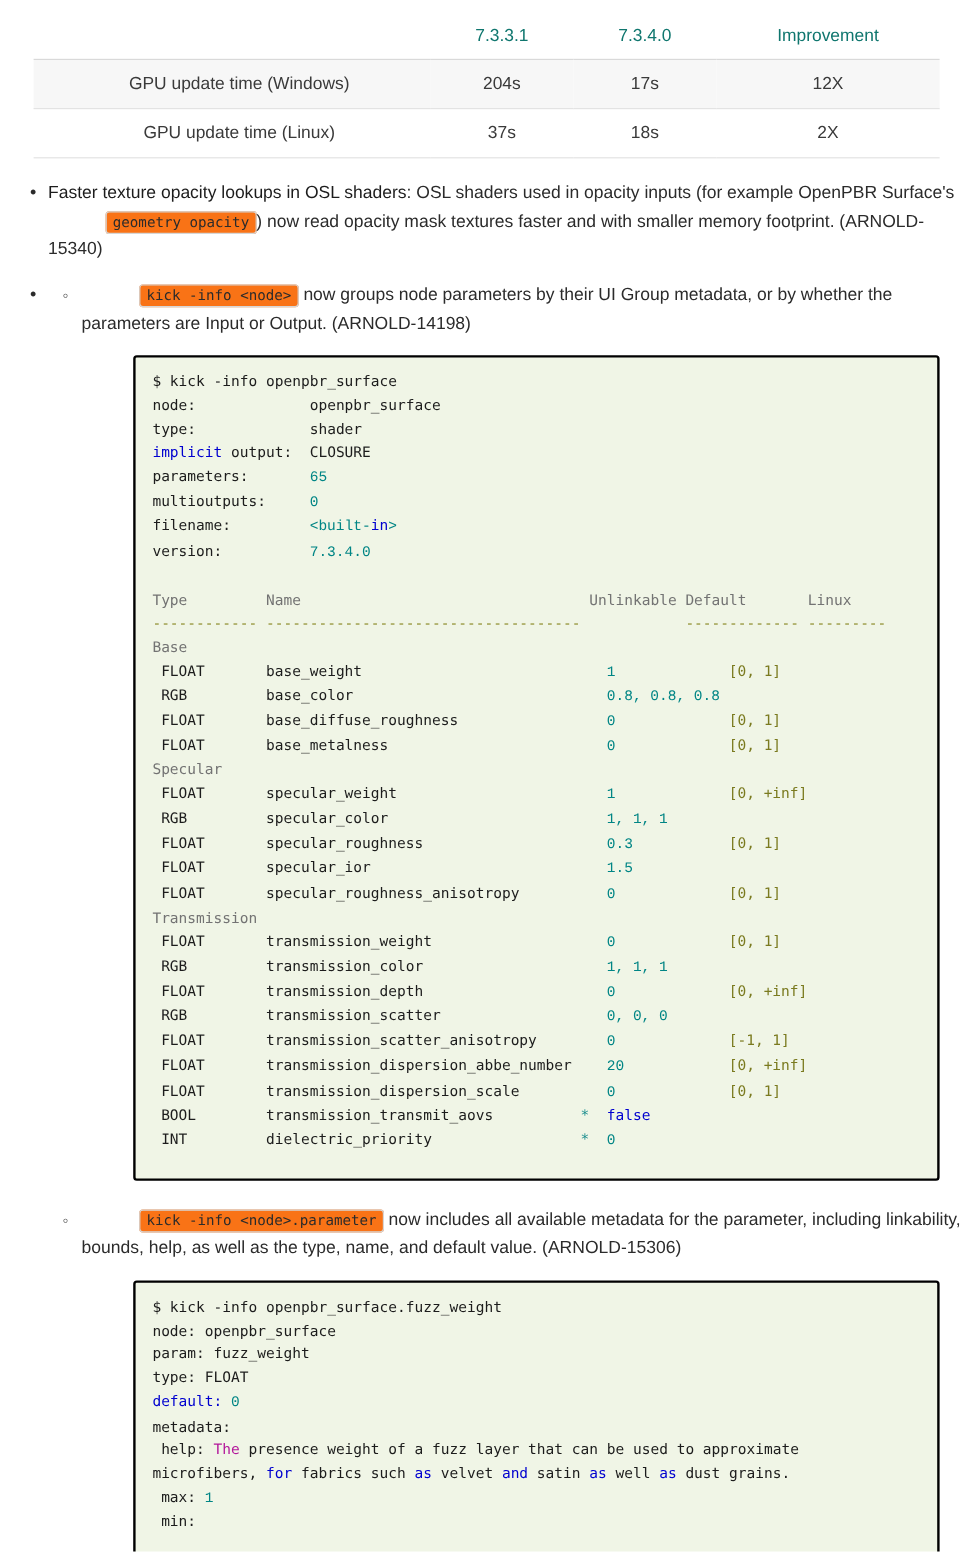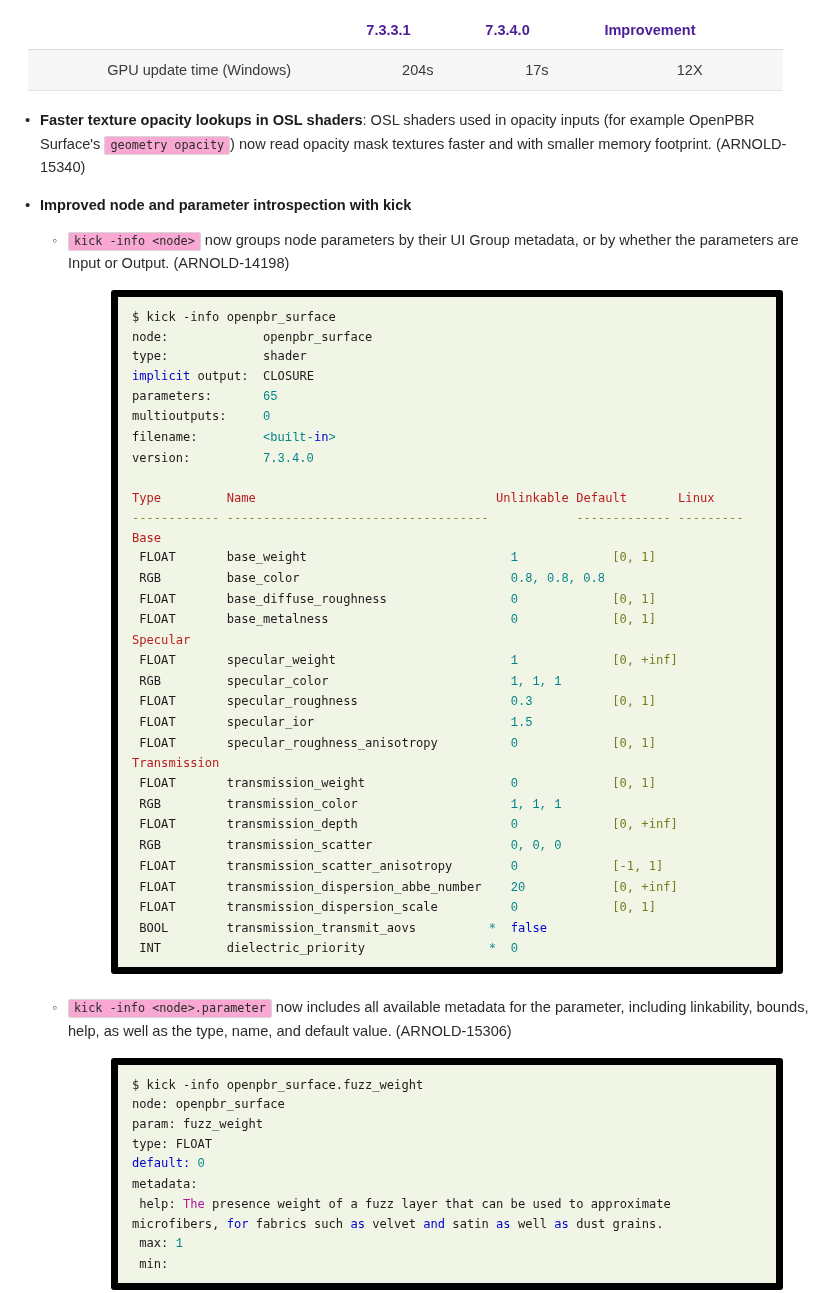--- a/index.html
+++ b/index.html
@@ -30,9 +30,9 @@
     font-size: 14.5px;
   }
   table.perf th {
-    text-align: left;
-    font-weight: bold;
-    color: #4c1d95;
+    text-align: center;
+    font-weight: normal;
+    color: #0f766e;
     font-size: 14.5px;
     padding: 6px 8px 11px 8px;
     border-bottom: 1px solid #d9d9d9;

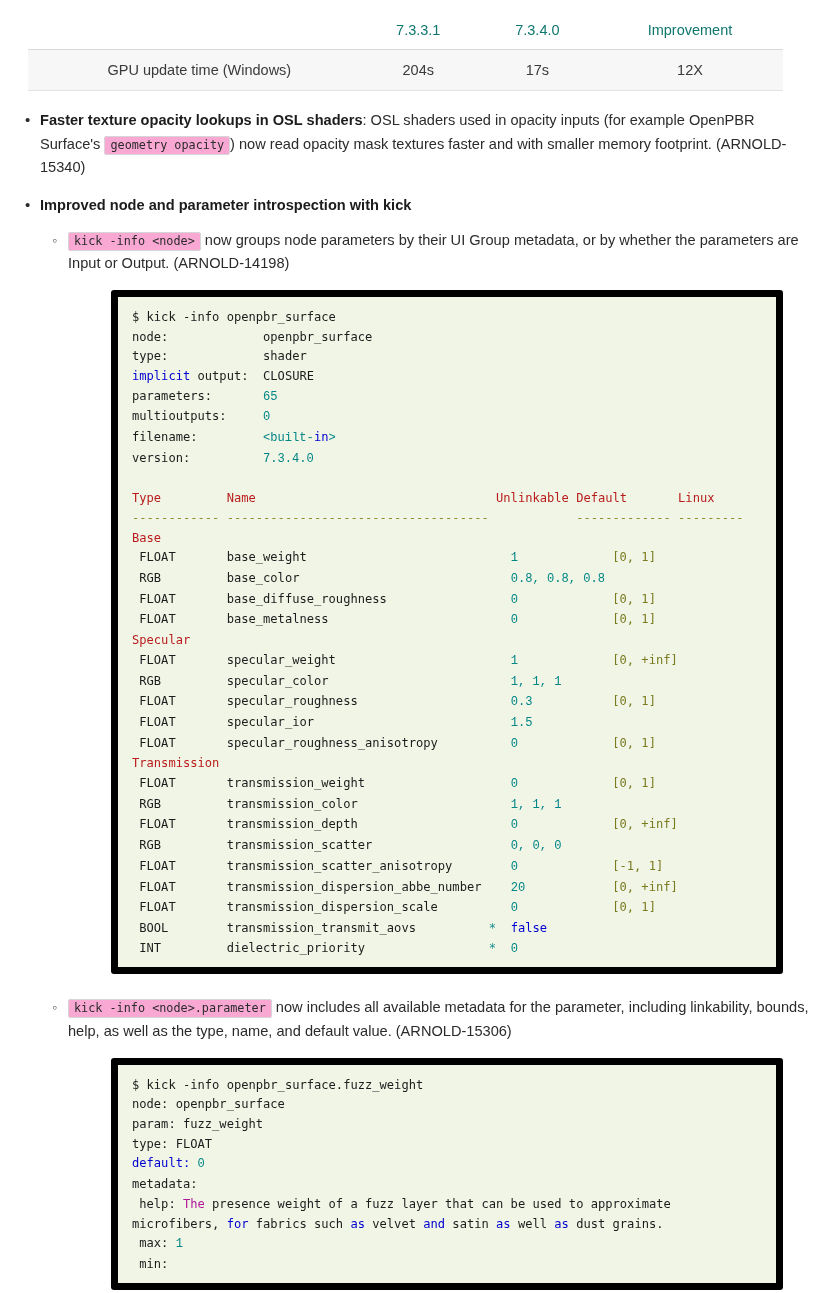--- a/index.html
+++ b/index.html
@@ -168,6 +168,12 @@
           <td class="col-v1">204s</td>
           <td class="col-v2">17s</td>
           <td class="col-imp">12X</td>
+        </tr>
+        <tr>
+          <td class="col-label">GPU update time (Linux)</td>
+          <td class="col-v1">37s</td>
+          <td class="col-v2">18s</td>
+          <td class="col-imp">2X</td>
         </tr>
       </tbody>
     </table>

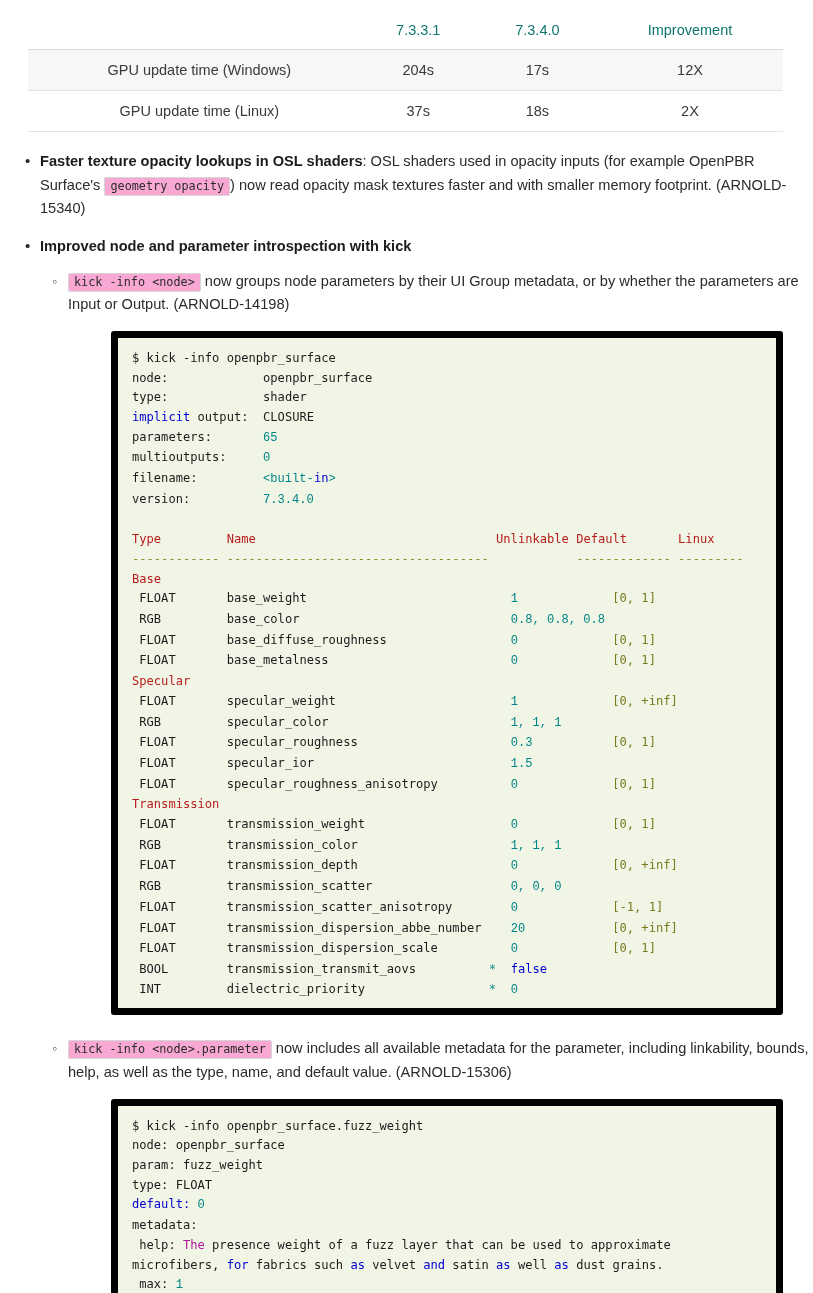--- a/index.html
+++ b/index.html
@@ -97,7 +97,7 @@
     font-size: 14px;
     color: #555;
   }
-  b.lead { font-weight: bold; color: #1c1c1c; }
+  b.lead { font-weight: normal; color: #1c1c1c; }
 
   p.example {
     margin: 16px 0 0 0;

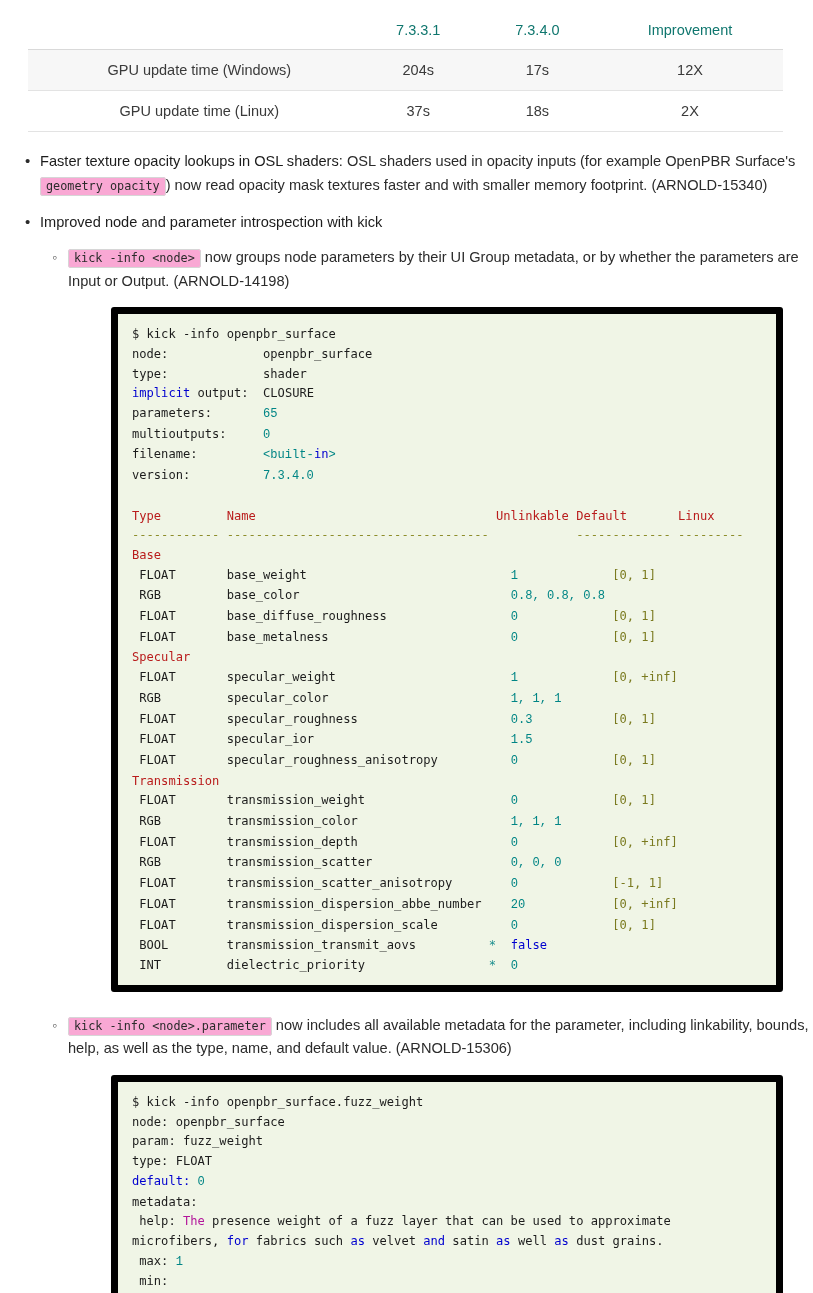--- a/index.html
+++ b/index.html
@@ -109,12 +109,13 @@
   code.inline {
     font-family: "DejaVu Sans Mono", "Liberation Mono", monospace;
     font-size: 11.8px;
-    background: #f9a8d4;
+    background: #f97316;
     border: 1px solid #d6d6d6;
     border-radius: 3px;
     padding: 1px 5px 2px 5px;
     color: #2b2b2b;
     white-space: nowrap;
+    margin-left: 48px;
   }
 
   

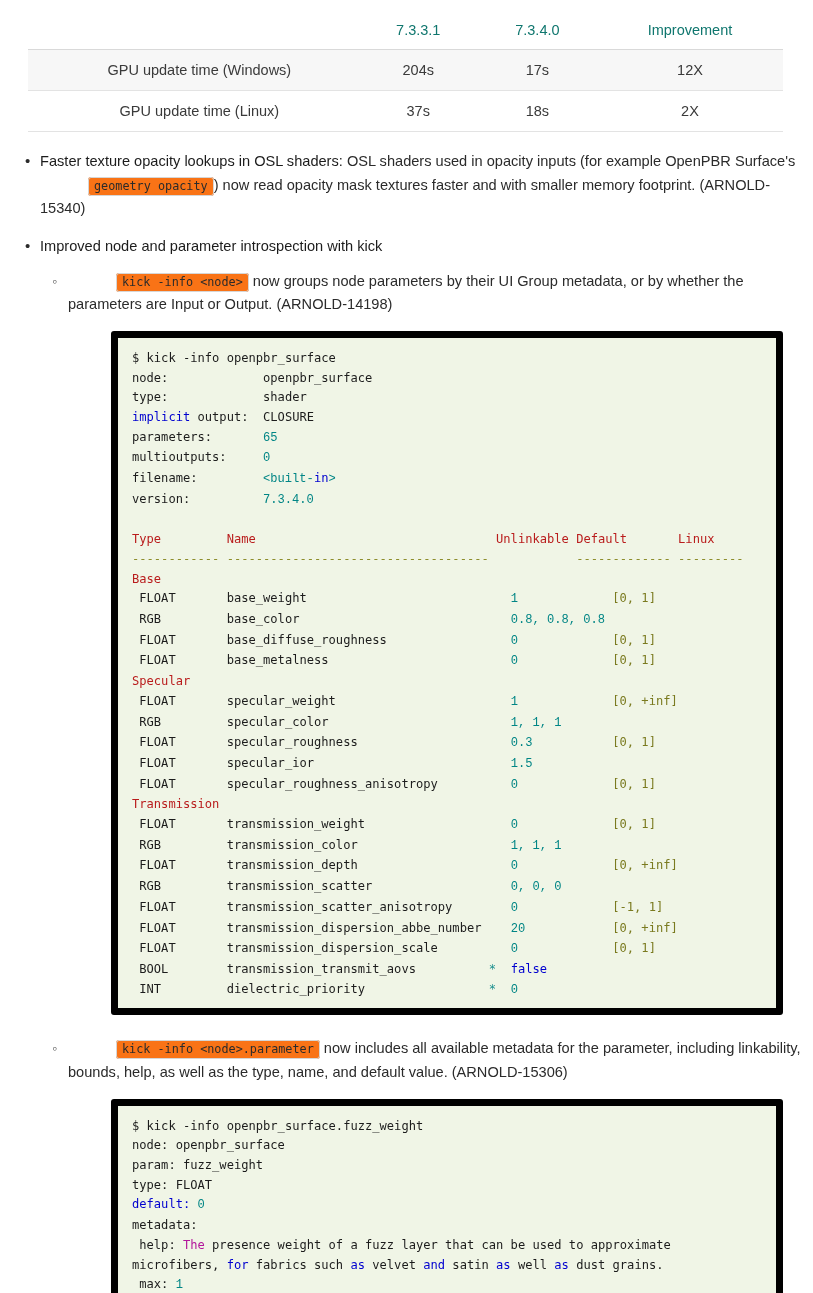--- a/index.html
+++ b/index.html
@@ -188,7 +188,6 @@
     </li>
 
     <li>
-      <b class="lead">Improved node and parameter introspection with kick</b>
 
       <ul class="sub">
 

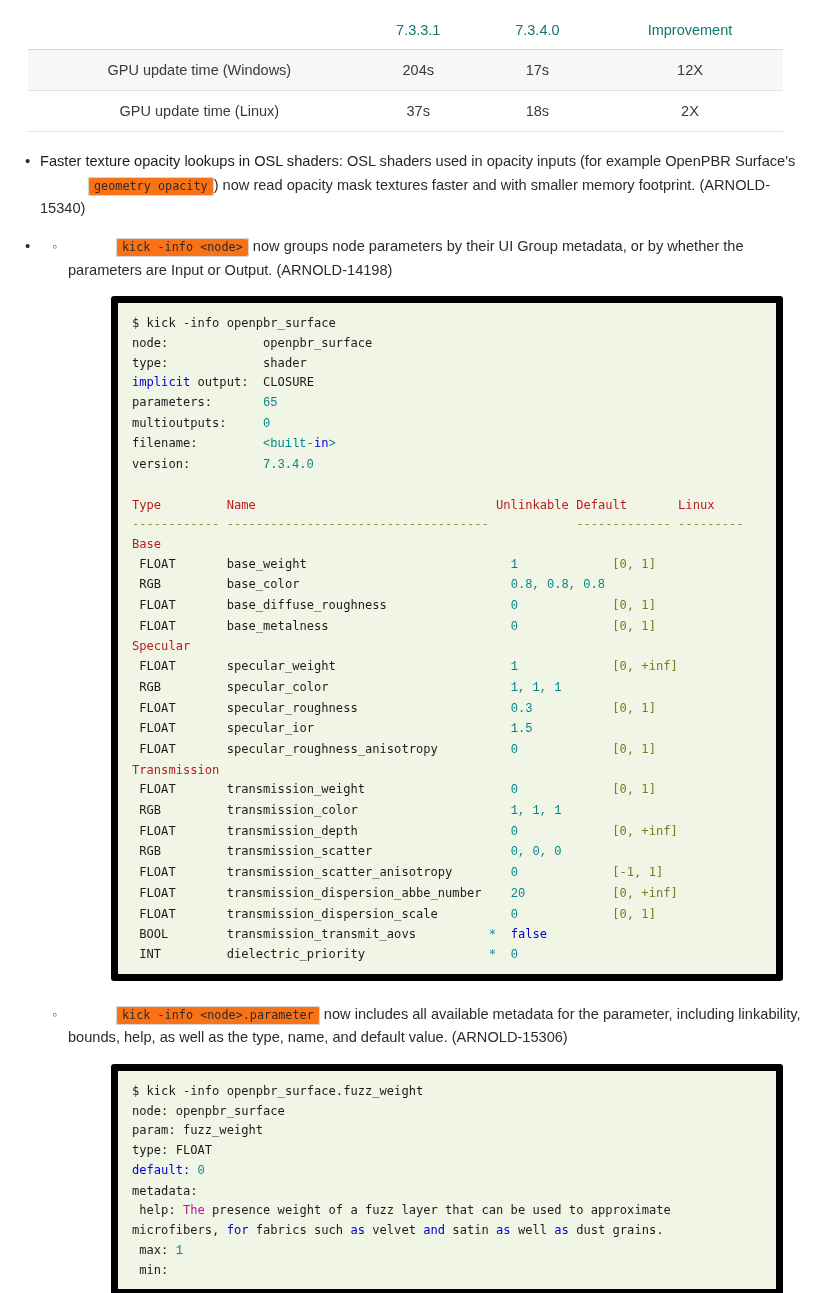--- a/index.html
+++ b/index.html
@@ -122,9 +122,9 @@
   .codeblock {
     margin: 14px 0 0 0;
     background: #f0f5e6;
-    border: 7px solid #000000;
+    border: 2px solid #000000;
     border-radius: 3px;
-    padding: 11px 14px 8px 14px;
+    padding: 11px 14px 21px 14px;
     overflow: hidden;
   }
   .codeblock pre {

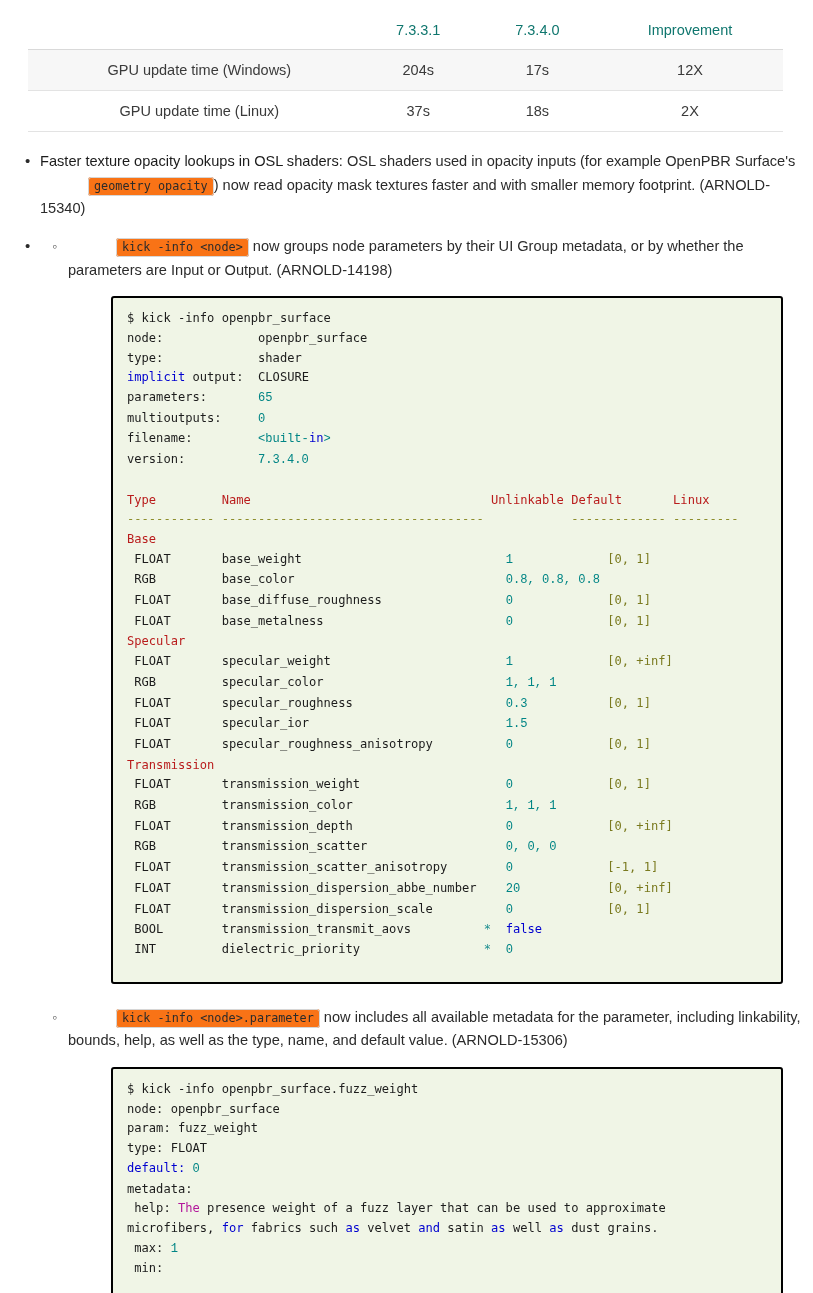--- a/index.html
+++ b/index.html
@@ -142,7 +142,7 @@
   
   .k-kw     { color: #0000cf; }        
   .k-num    { color: #008585; font-family: Liberation Mono, monospace; }        
-  .k-hdr    { color: #b91c1c; }        
+  .k-hdr    { color: #737373; }        
   .k-dash   { color: #8d8d2b; }        
   .k-bound  { color: #7a7a1f; text-align: center; }        
   .k-star   { color: #1e8f8f; }        

